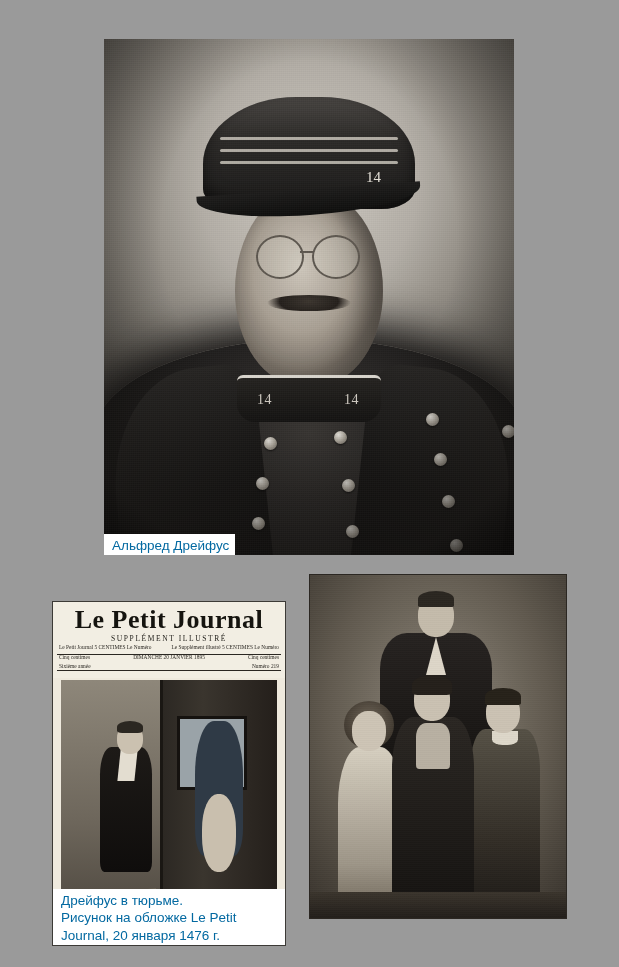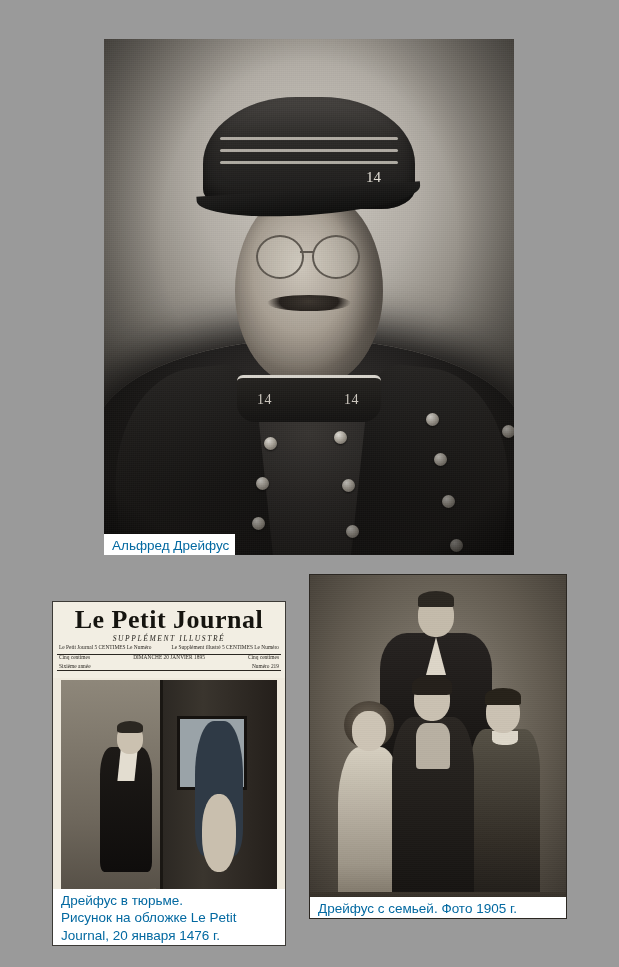--- a/index.html
+++ b/index.html
@@ -249,7 +249,6 @@
     letter-spacing: 1.6px;
     color: #24221d;
     margin-top: 1px;
-    font-style: italic;
   }
   #journal .mh-row {
     display: flex;

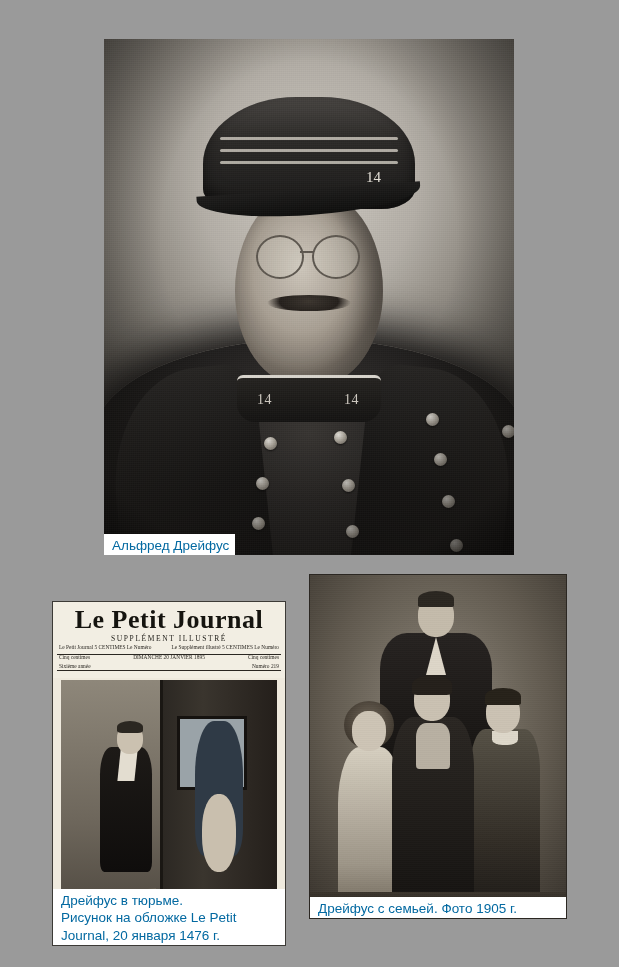--- a/index.html
+++ b/index.html
@@ -586,7 +586,6 @@
     <div class="floor2"></div>
     <div class="fgrain"></div>
 
-    <div class="caption" id="cap-family">Дрейфус с семьей. Фото 1905 г.</div>
   </div>
 
 </div>

